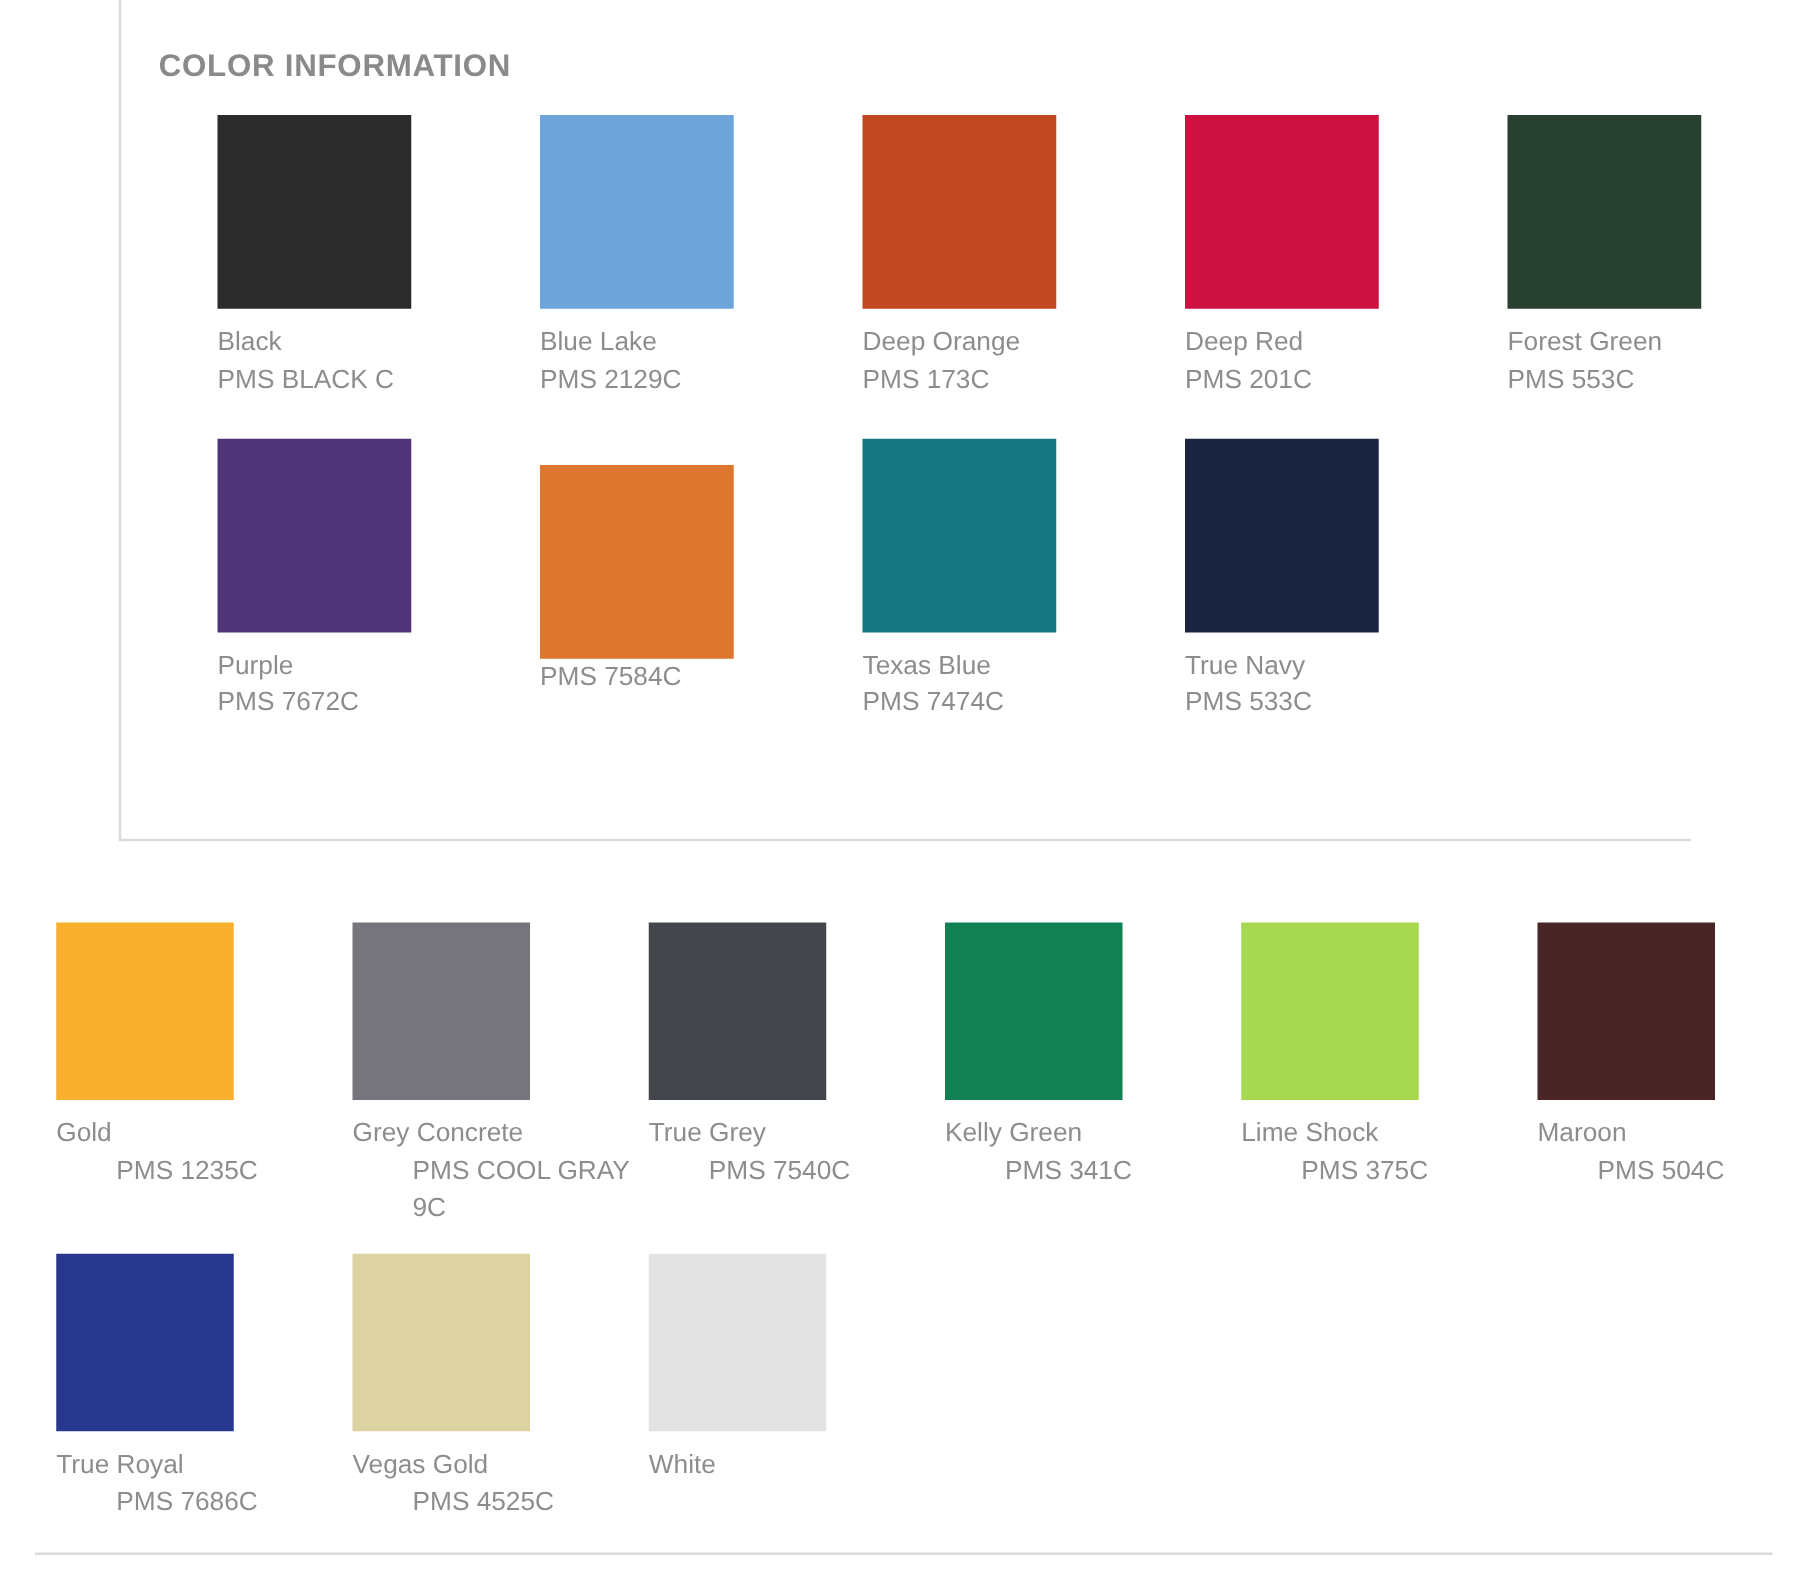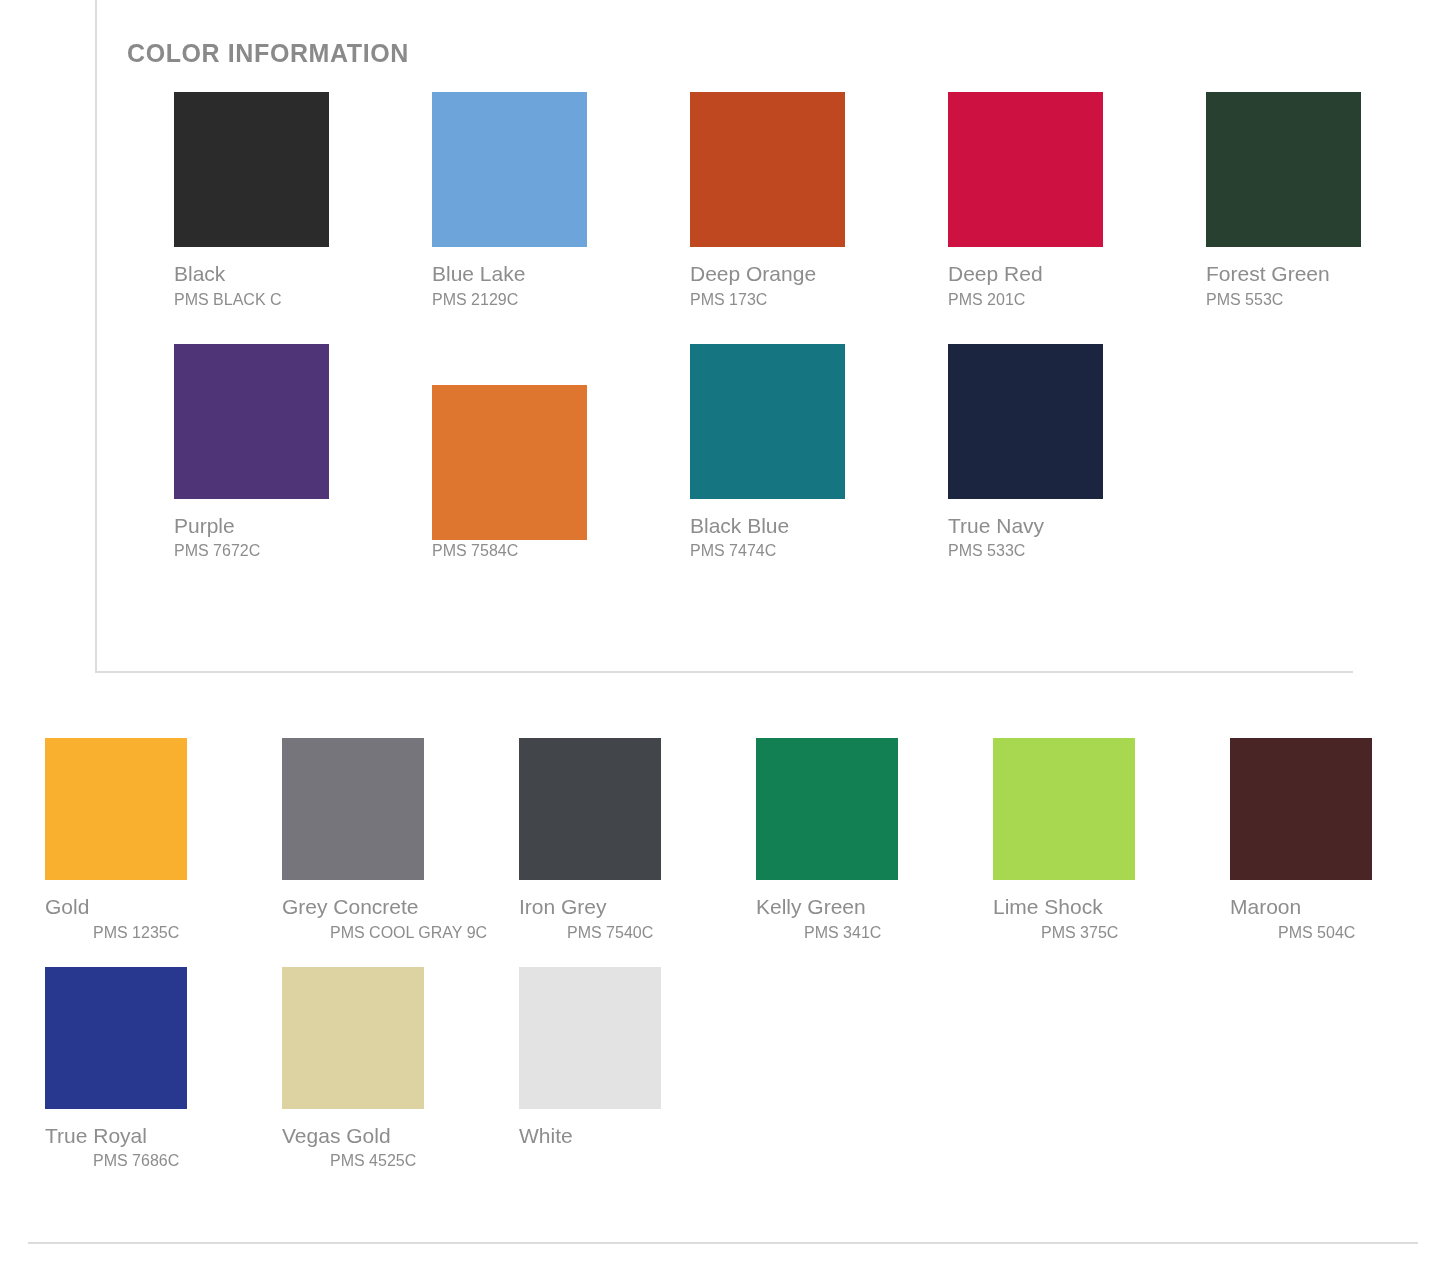--- a/index.html
+++ b/index.html
@@ -49,7 +49,7 @@
   }
   .panel-row {
     display: flex;
-    align-items: flex-end;
+    align-items: center;
     padding-left: 45px;
   }
   .panel-row + .panel-row {

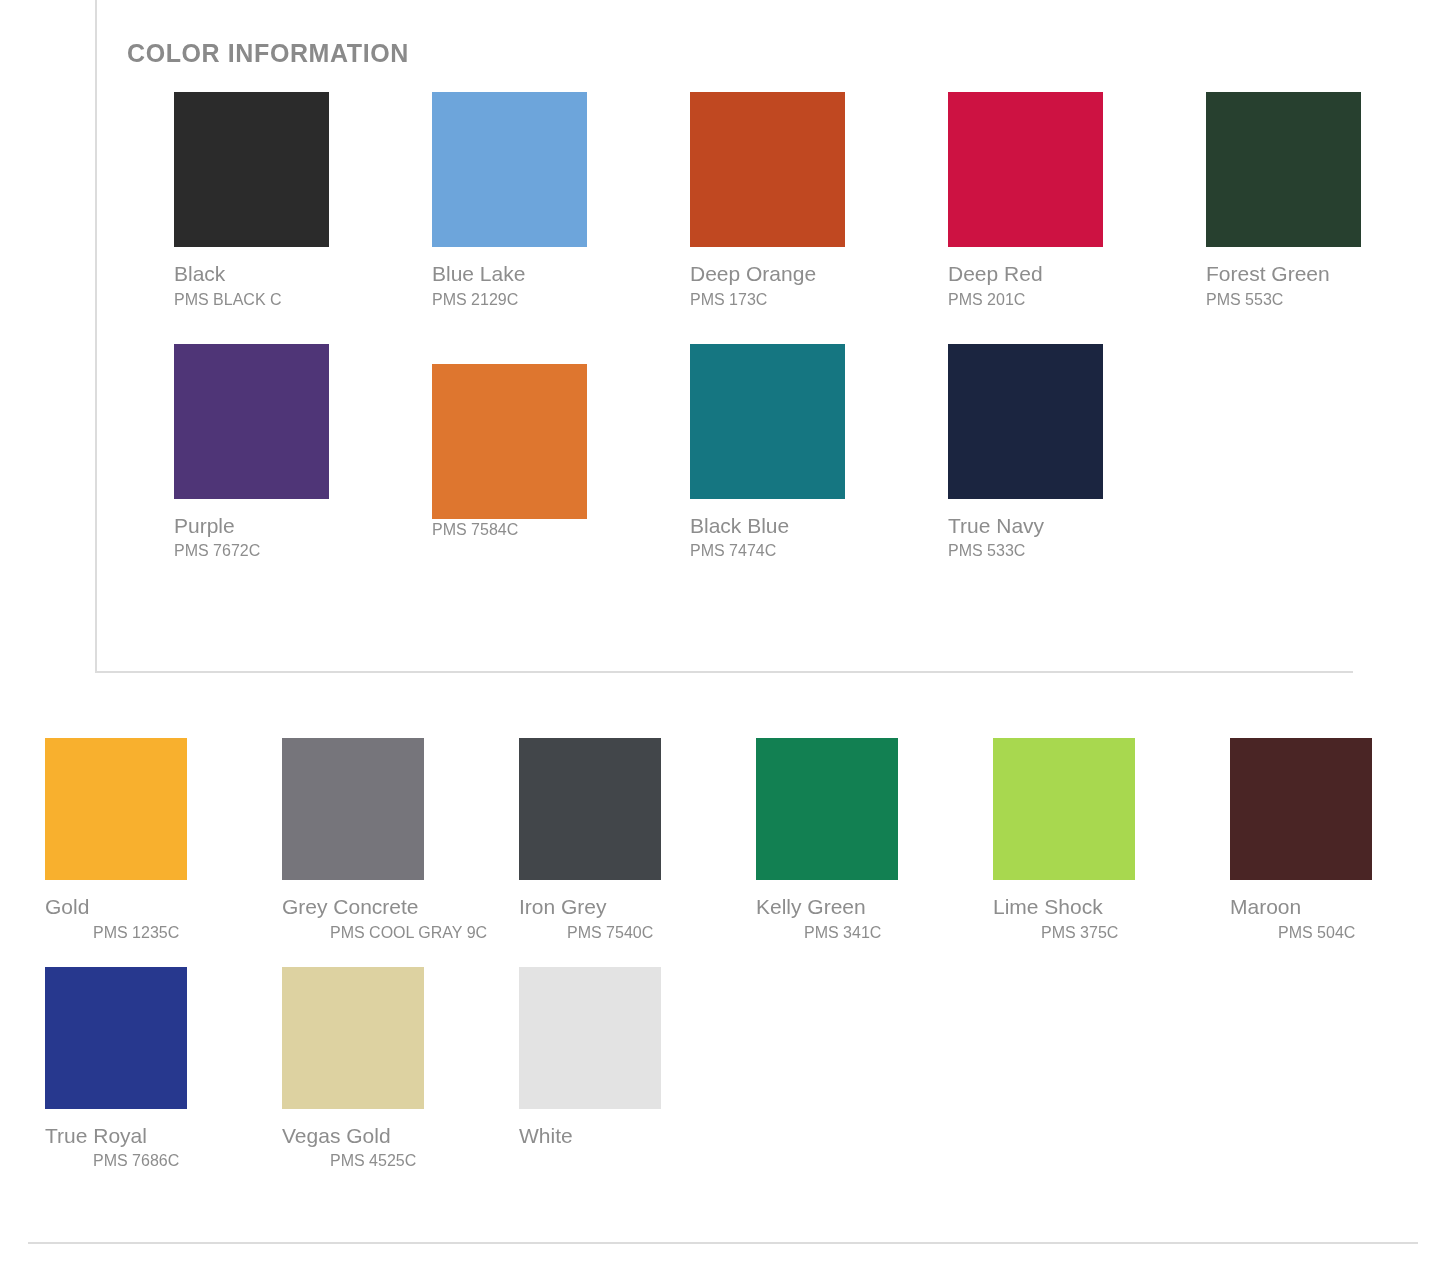--- a/index.html
+++ b/index.html
@@ -97,7 +97,7 @@
     color: #8d8d8d;
   }
   .sw-pms {
-    font-size: 16px;
+    font-size: 21px;
     line-height: 1.42;
     color: #8d8d8d;
     max-width: 205px;

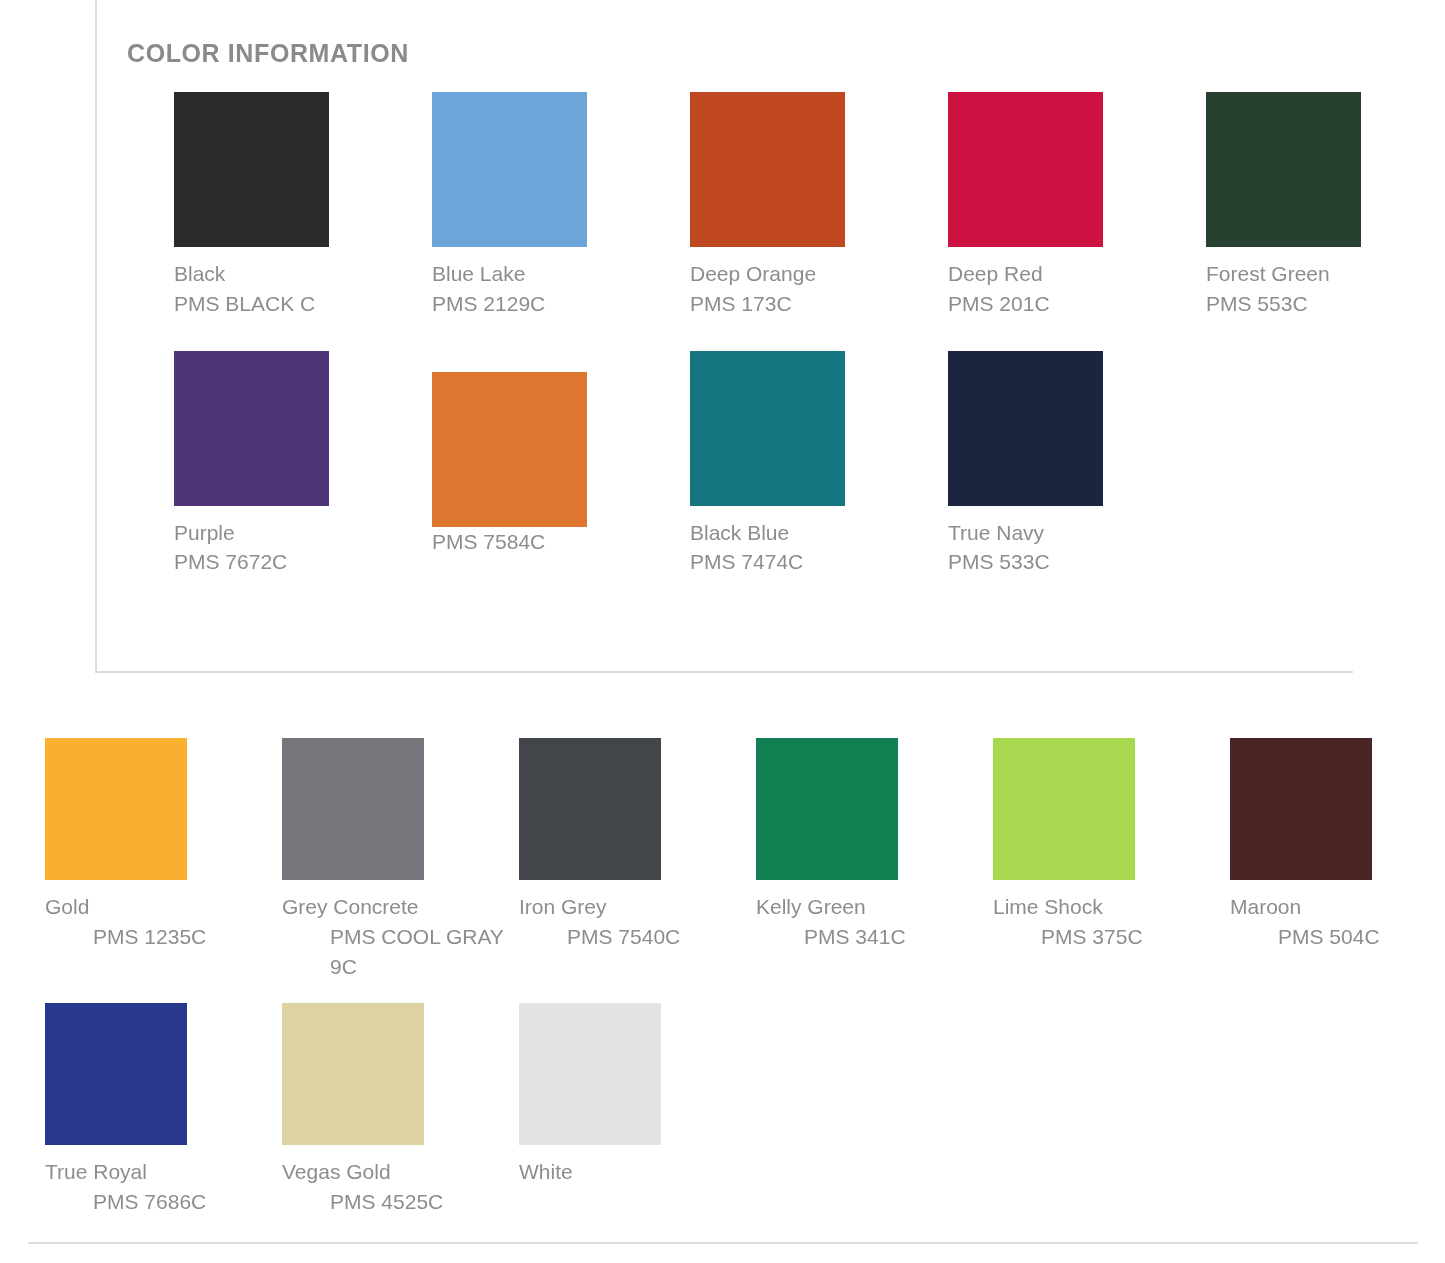--- a/index.html
+++ b/index.html
@@ -162,7 +162,7 @@
         </div>
         <div class="panel-cell">
           <span class="sw-lg" style="background: rgb(21, 118, 129);"></span>
-          <div class="sw-name">Black Blue</div>
+          <div class="sw-name">Texas Blue</div>
           <div class="sw-pms">PMS 7474C</div>
         </div>
         <div class="panel-cell">

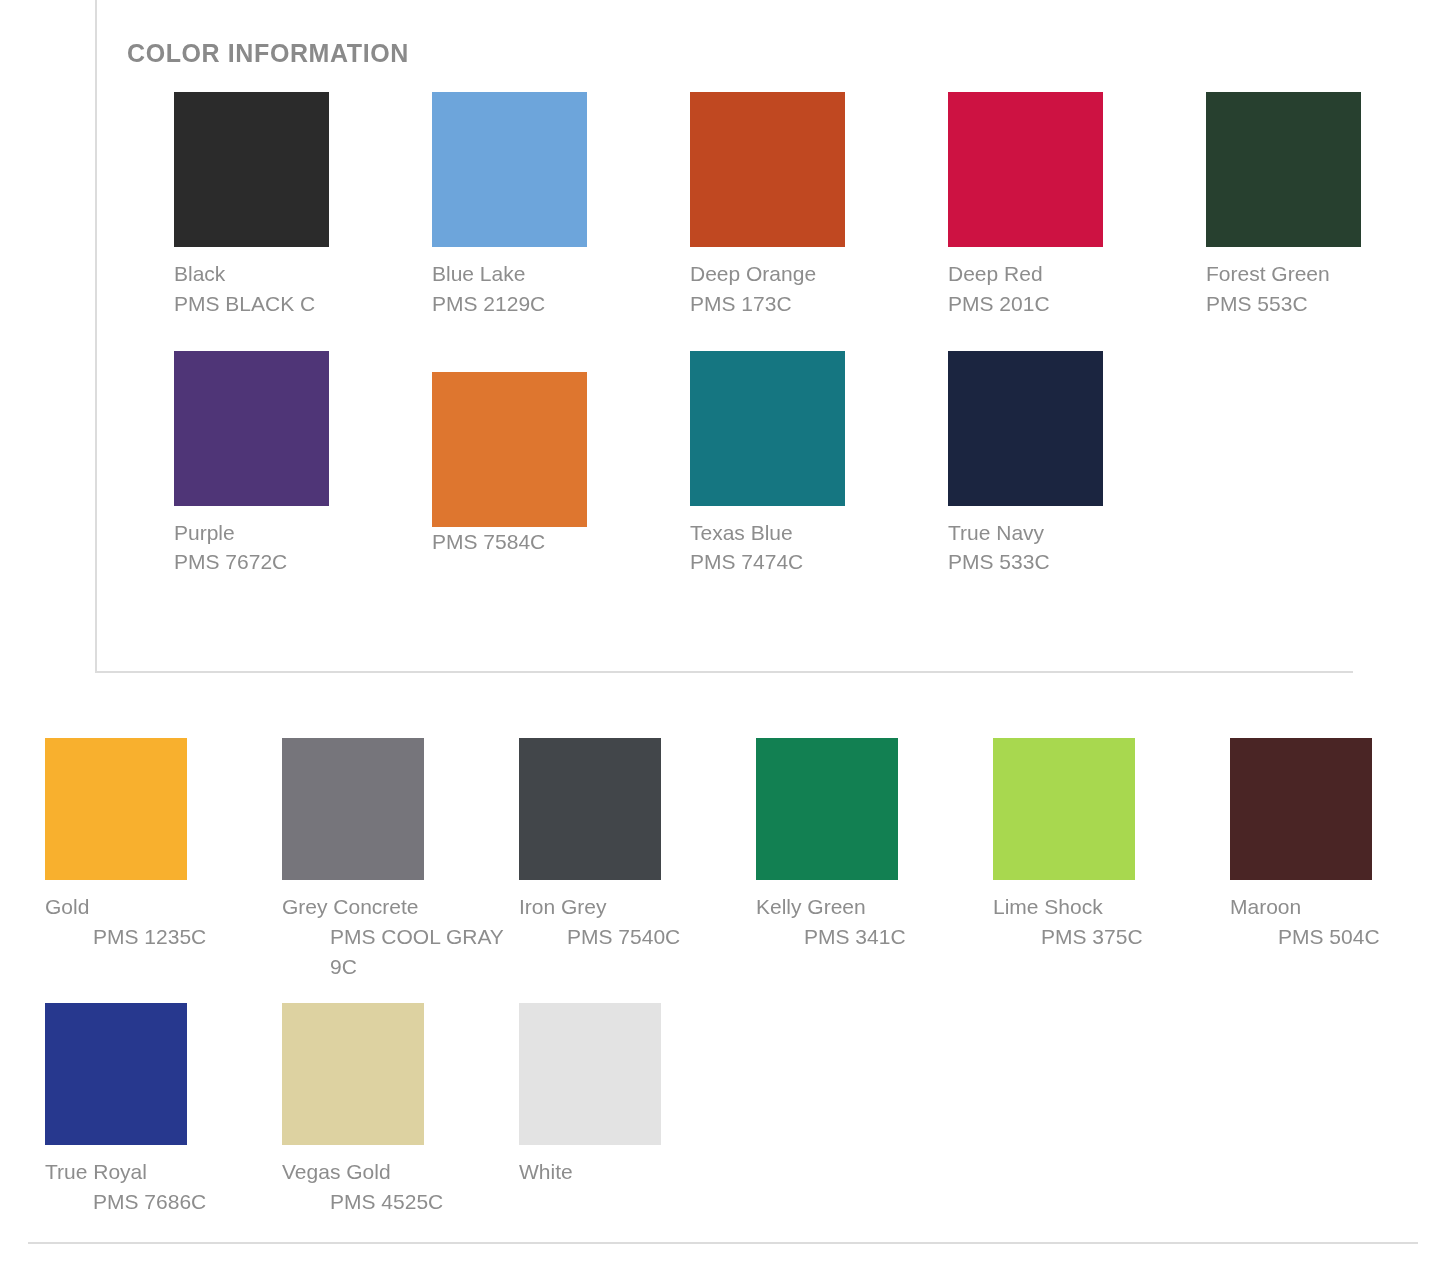--- a/index.html
+++ b/index.html
@@ -188,7 +188,7 @@
       </div>
       <div class="open-cell">
         <span class="sw-sm" style="background: rgb(66, 70, 74);"></span>
-        <div class="sw-name">Iron Grey</div>
+        <div class="sw-name">True Grey</div>
         <div class="sw-pms">PMS 7540C</div>
       </div>
       <div class="open-cell">

